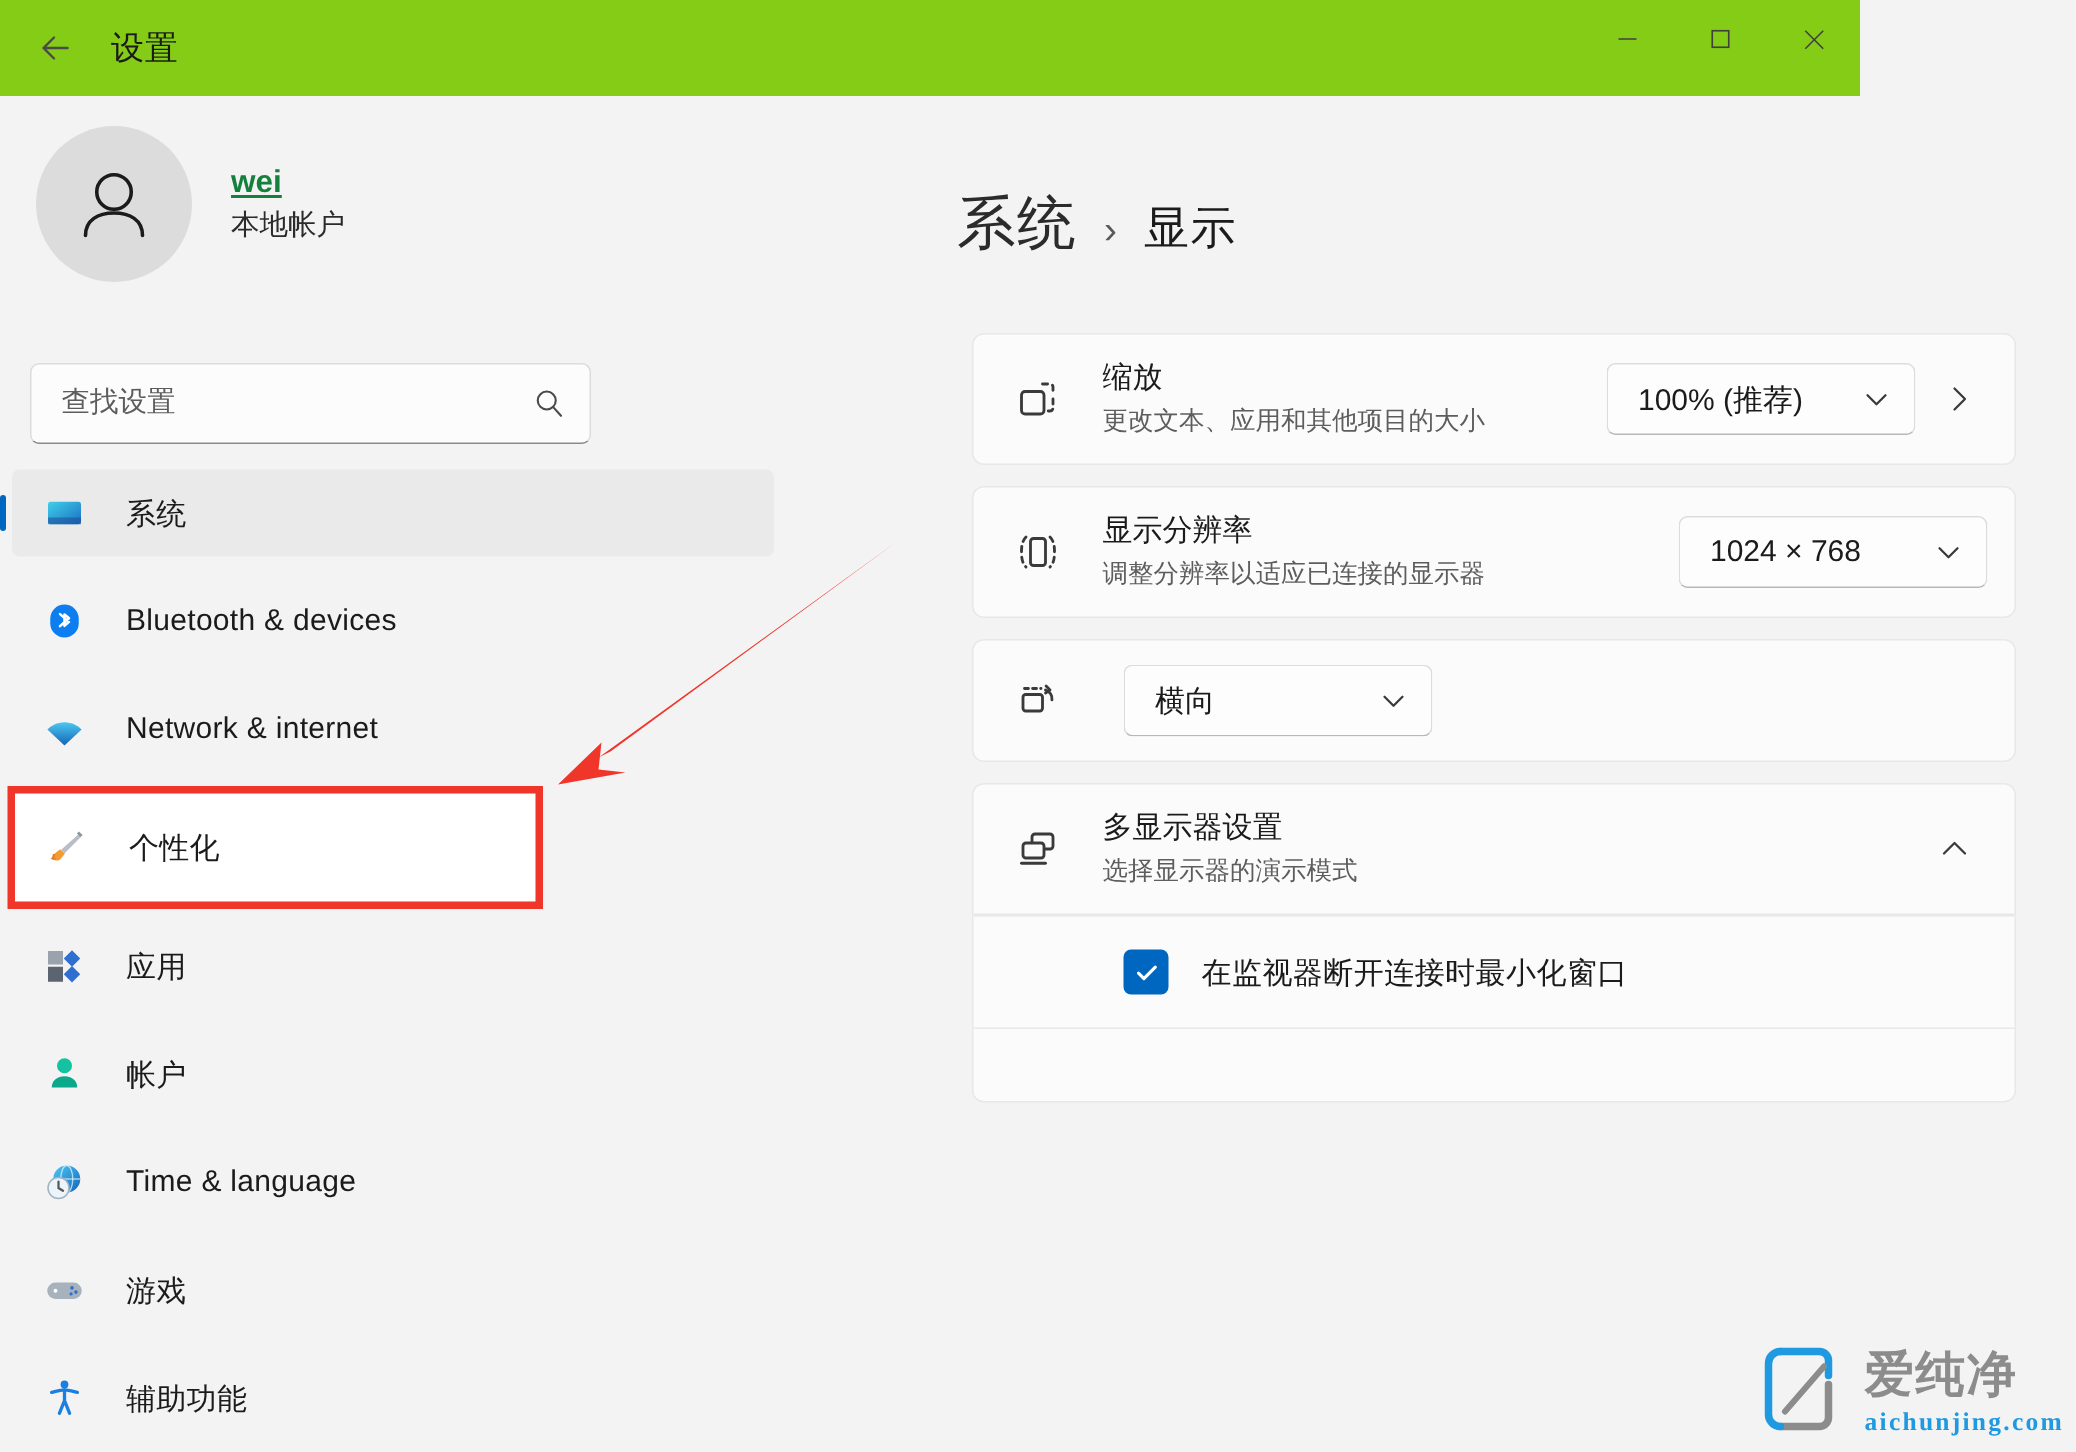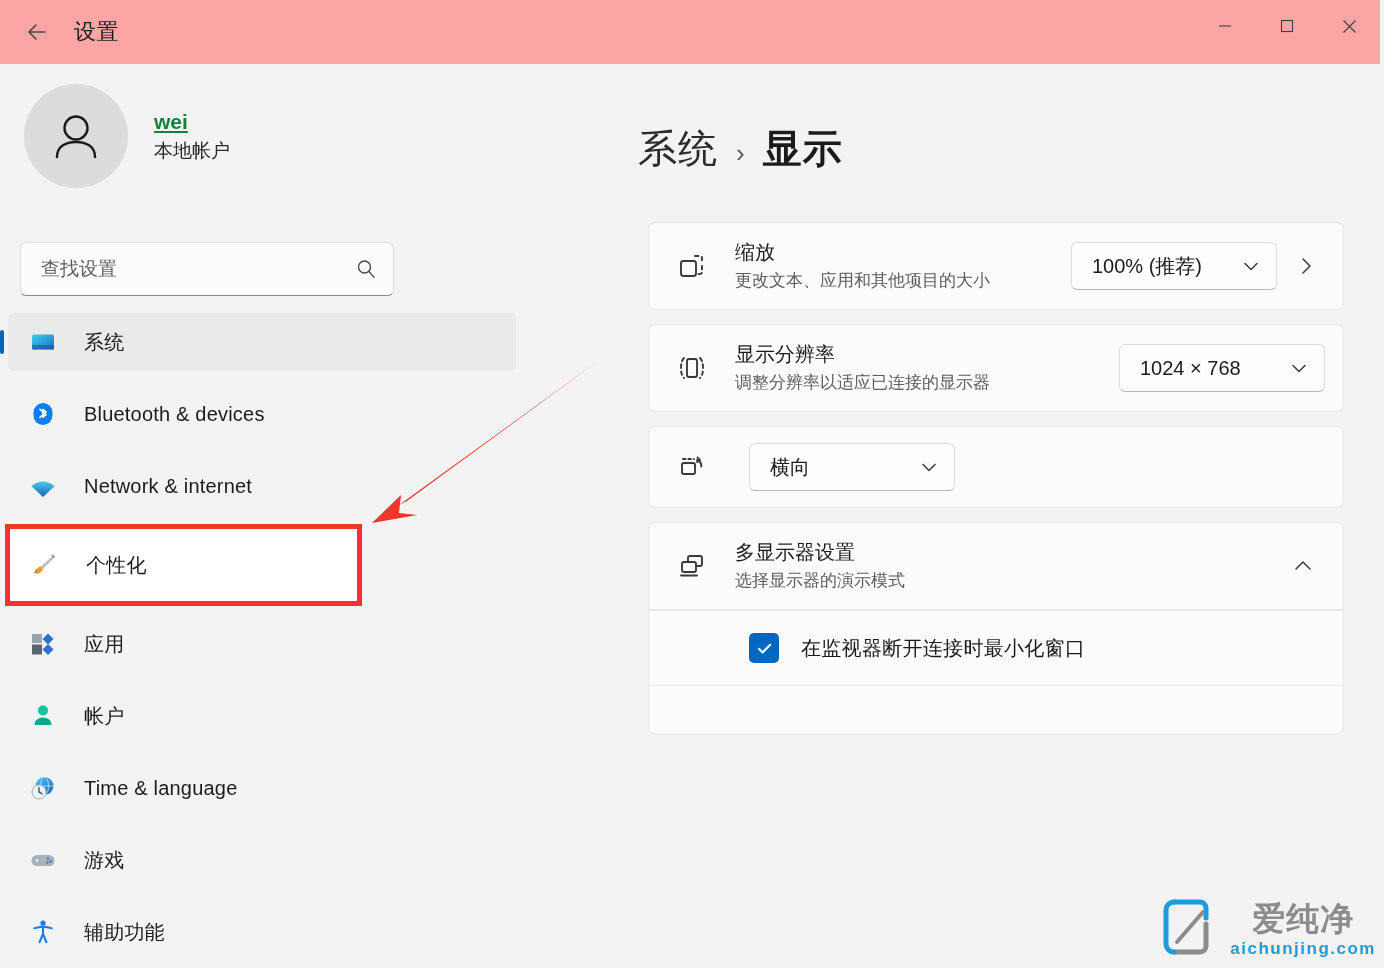--- a/index.html
+++ b/index.html
@@ -21,10 +21,10 @@
   .titlebar {
     position: absolute;
     left: 0; top: 0;
-    width: 1380px; height: 64px;
-    display: flex;
-    align-items: center;
-    background: #fca5a5;
+    width: 1240px; height: 64px;
+    display: flex;
+    align-items: center;
+    background: #84cc16;
   }
   .back-btn {
     width: 46px; height: 46px;

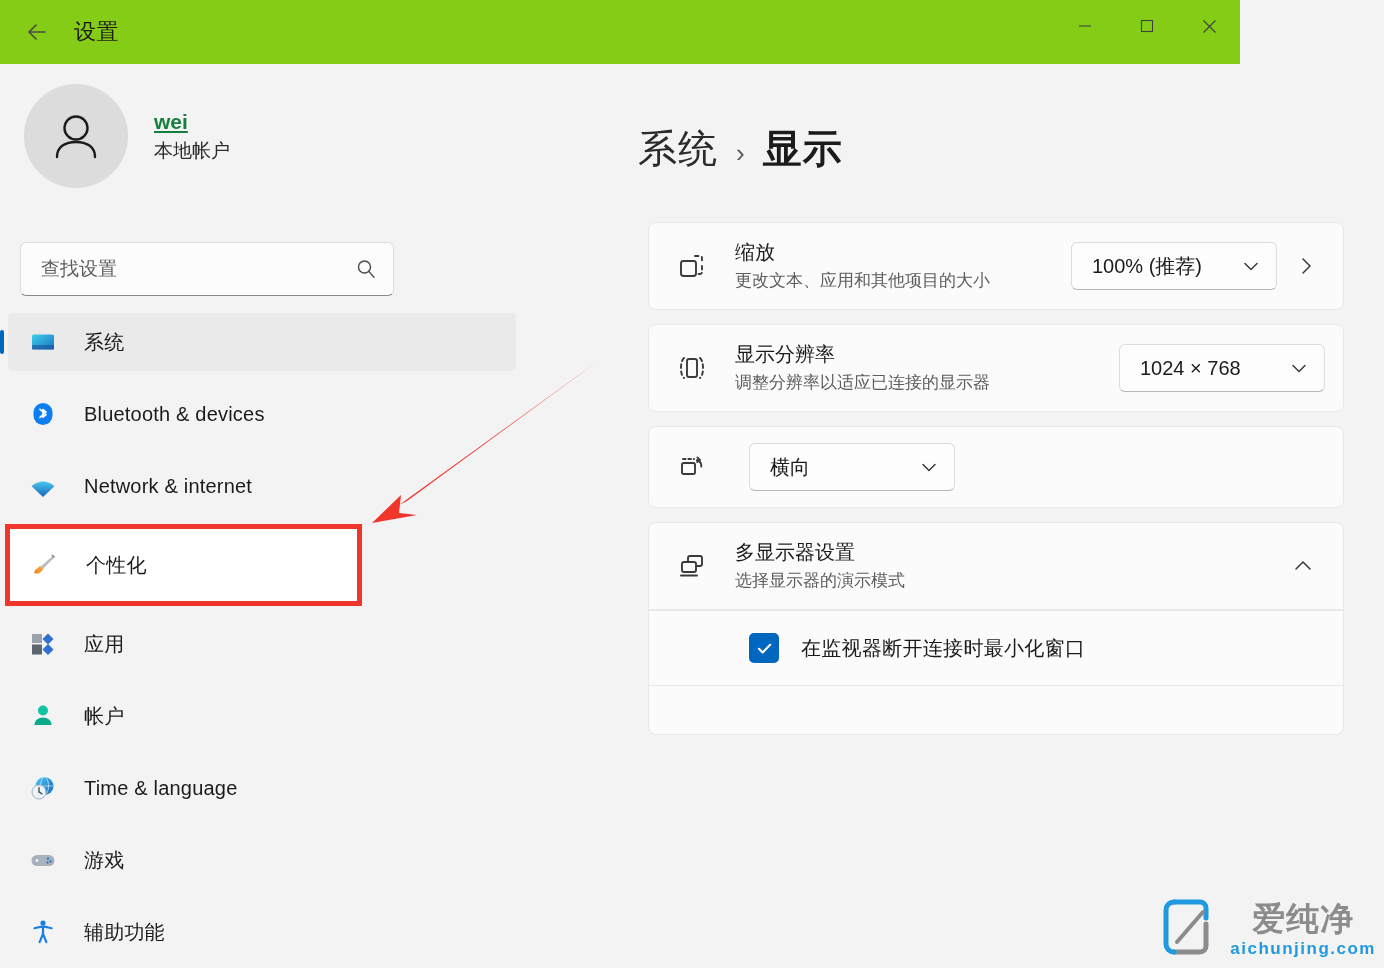--- a/index.html
+++ b/index.html
@@ -197,9 +197,9 @@
     margin: 0 18px;
   }
   .crumb-current {
-    font-size: 39px;
-    color: #1b1b1b;
-    font-weight: 700;
+    font-size: 30px;
+    color: #1b1b1b;
+    font-weight: 400;
     letter-spacing: 1px;
   }
 

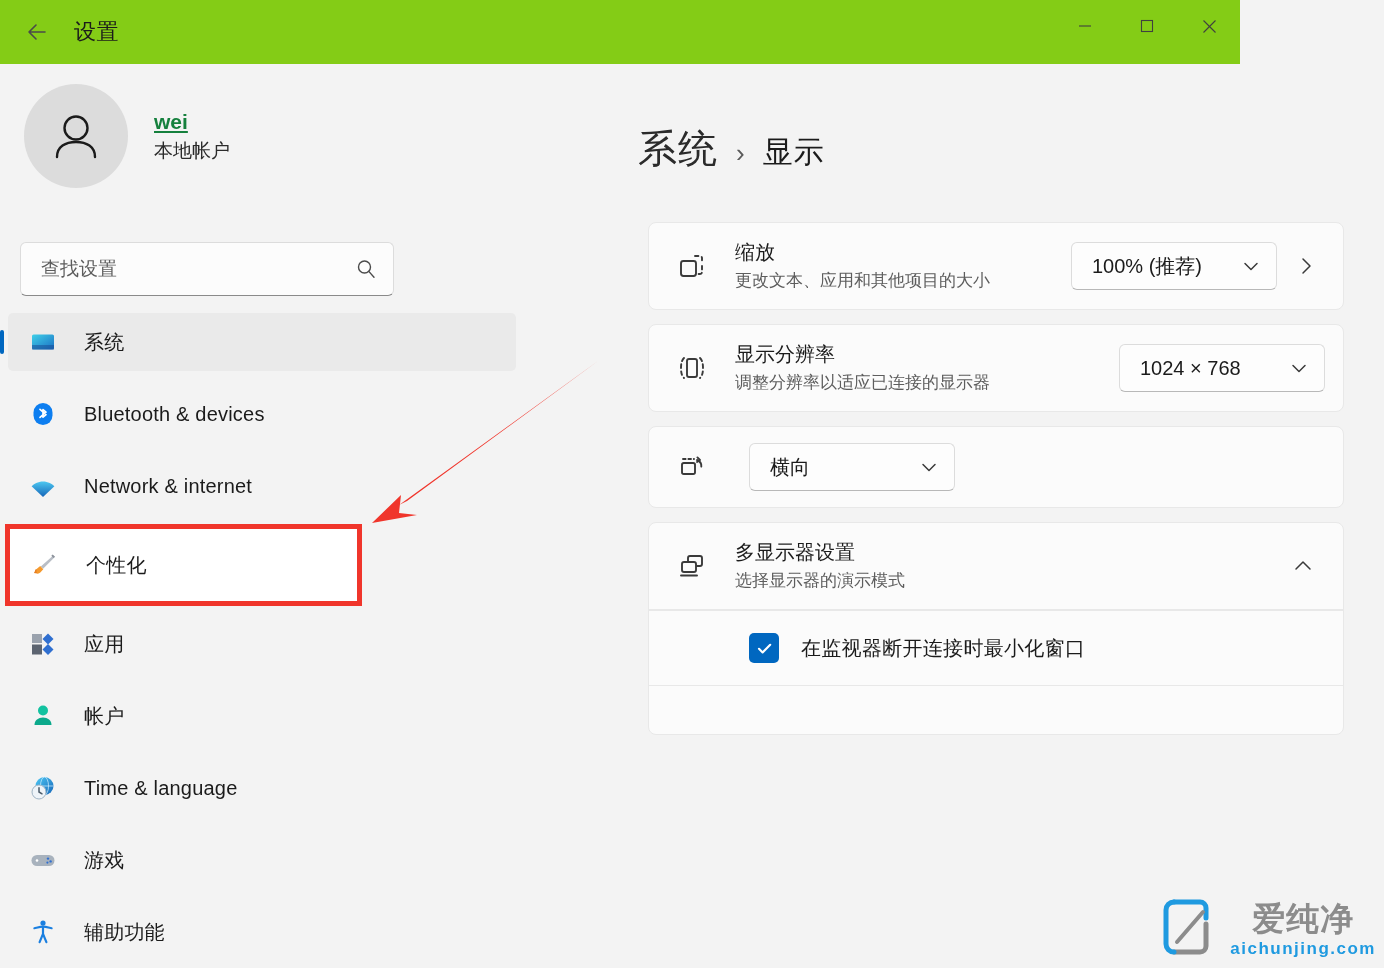--- a/index.html
+++ b/index.html
@@ -311,7 +311,7 @@
     z-index: 60;
   }
   .wm-mark { flex: 0 0 auto; margin-right: 10px; }
-  .wm-text { display: flex; flex-direction: column; align-items: center; }
+  .wm-text { display: flex; flex-direction: column; align-items: flex-start; font-family: Liberation Serif, serif; }
   .wm-cn {
     font-size: 33px;
     font-weight: bold;

